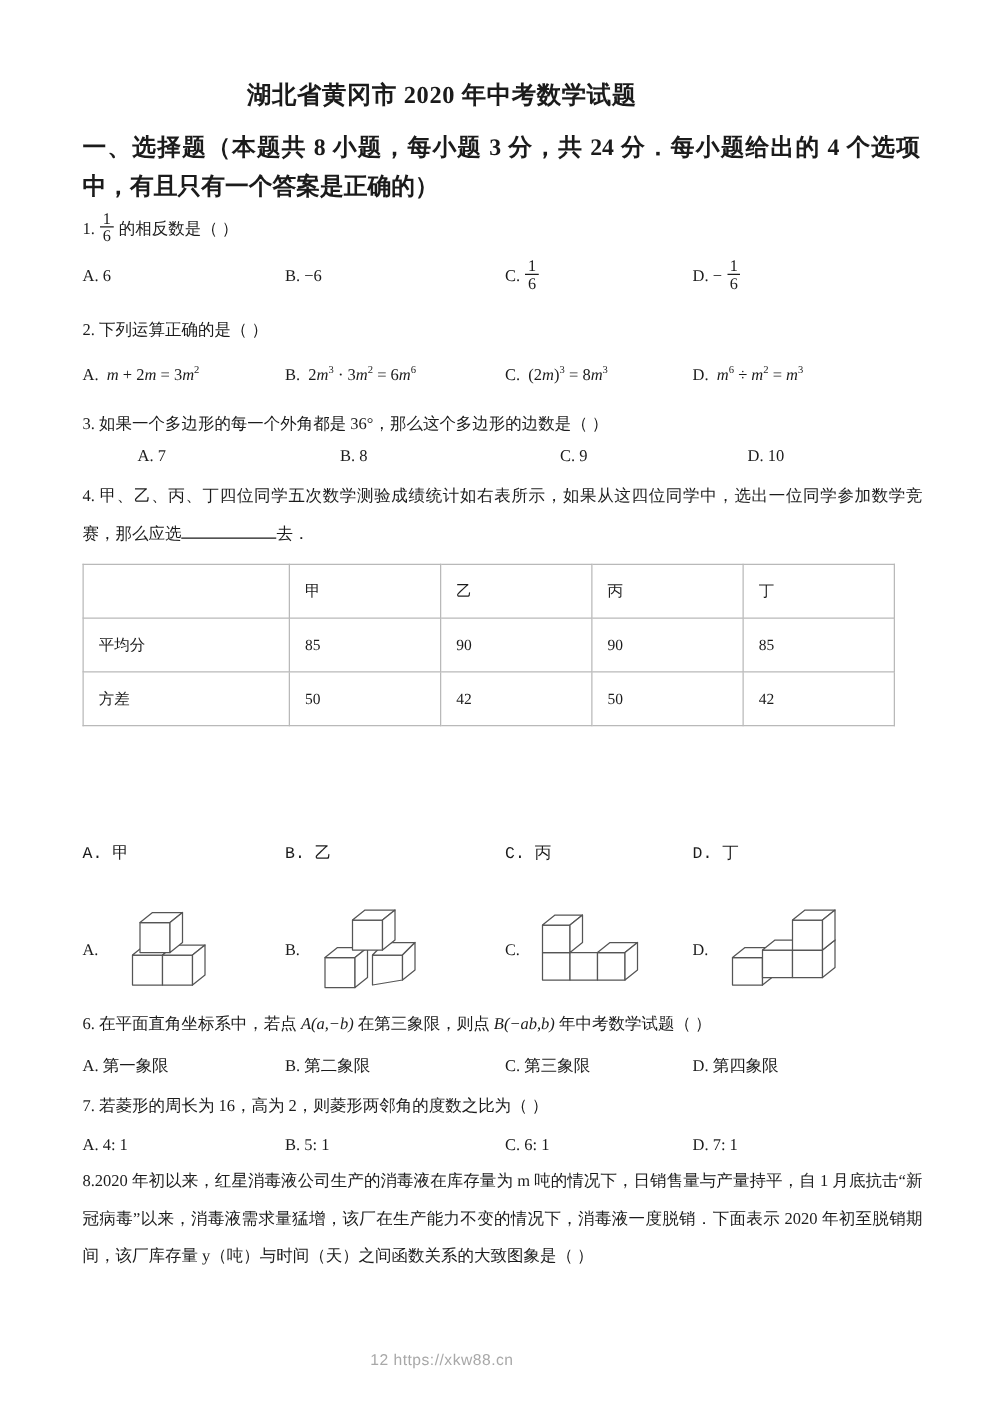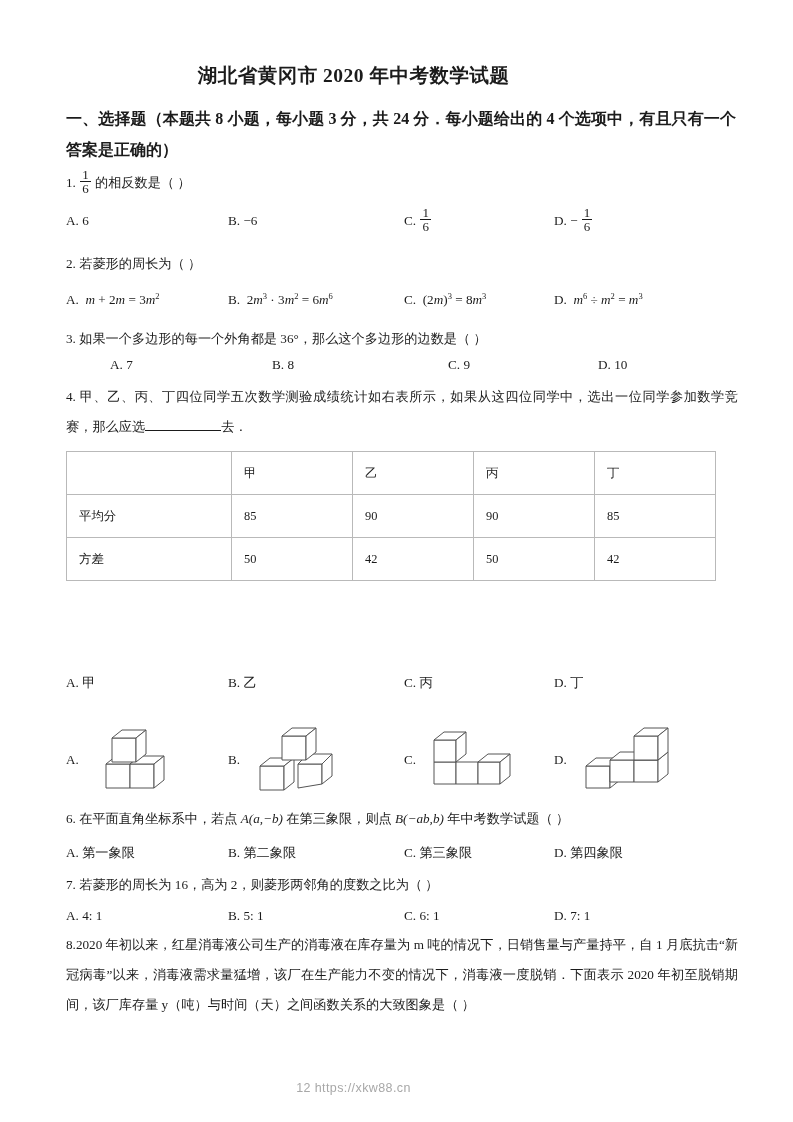--- a/index.html
+++ b/index.html
@@ -15,7 +15,7 @@
   }
   .sec-head{
     position:absolute;left:66px;top:103px;width:670px;
-    font-size:16px;font-weight:bold;line-height:31px;text-align:justify;
+    font-size:19px;font-weight:bold;line-height:31px;text-align:justify;
   }
   .q{position:absolute;left:66px;width:672px;font-size:13.2px;line-height:30px;}
   .q-body{text-align:justify;}

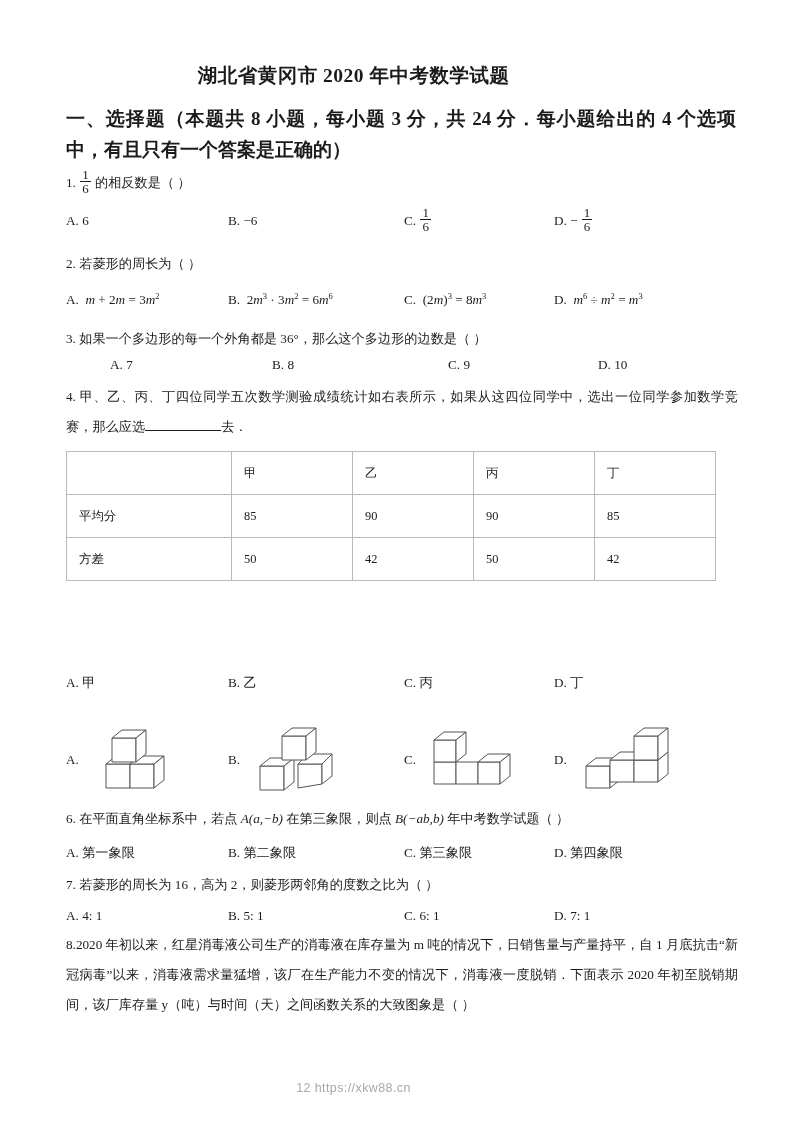--- a/index.html
+++ b/index.html
@@ -93,7 +93,7 @@
 
   <div class="q" style="top:249px;">
     <span class="lbl">2.</span>
-    <span>若菱形的周长为（     ）</span>
+    <span>下列运算正确的是（     ）</span>
   </div>
   <div class="opts" style="top:281px;">
     <span class="opt o1">

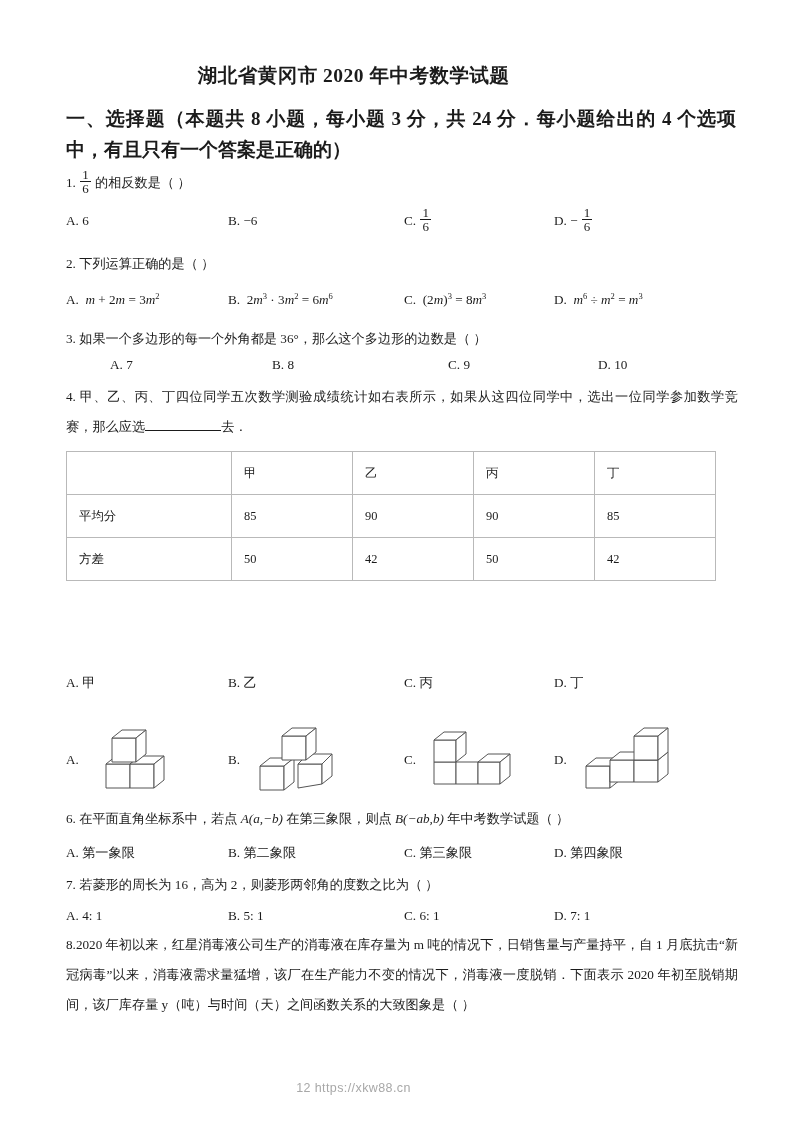--- a/index.html
+++ b/index.html
@@ -168,7 +168,7 @@
   </tbody>
     </table>
 
-  <div class="opts" style="top:668px;">
+  <div class="opts" style="top:668px;font-family:Liberation Mono, monospace;">
     <span class="opt o1">
       <span>A.</span>
       <span>甲</span>

